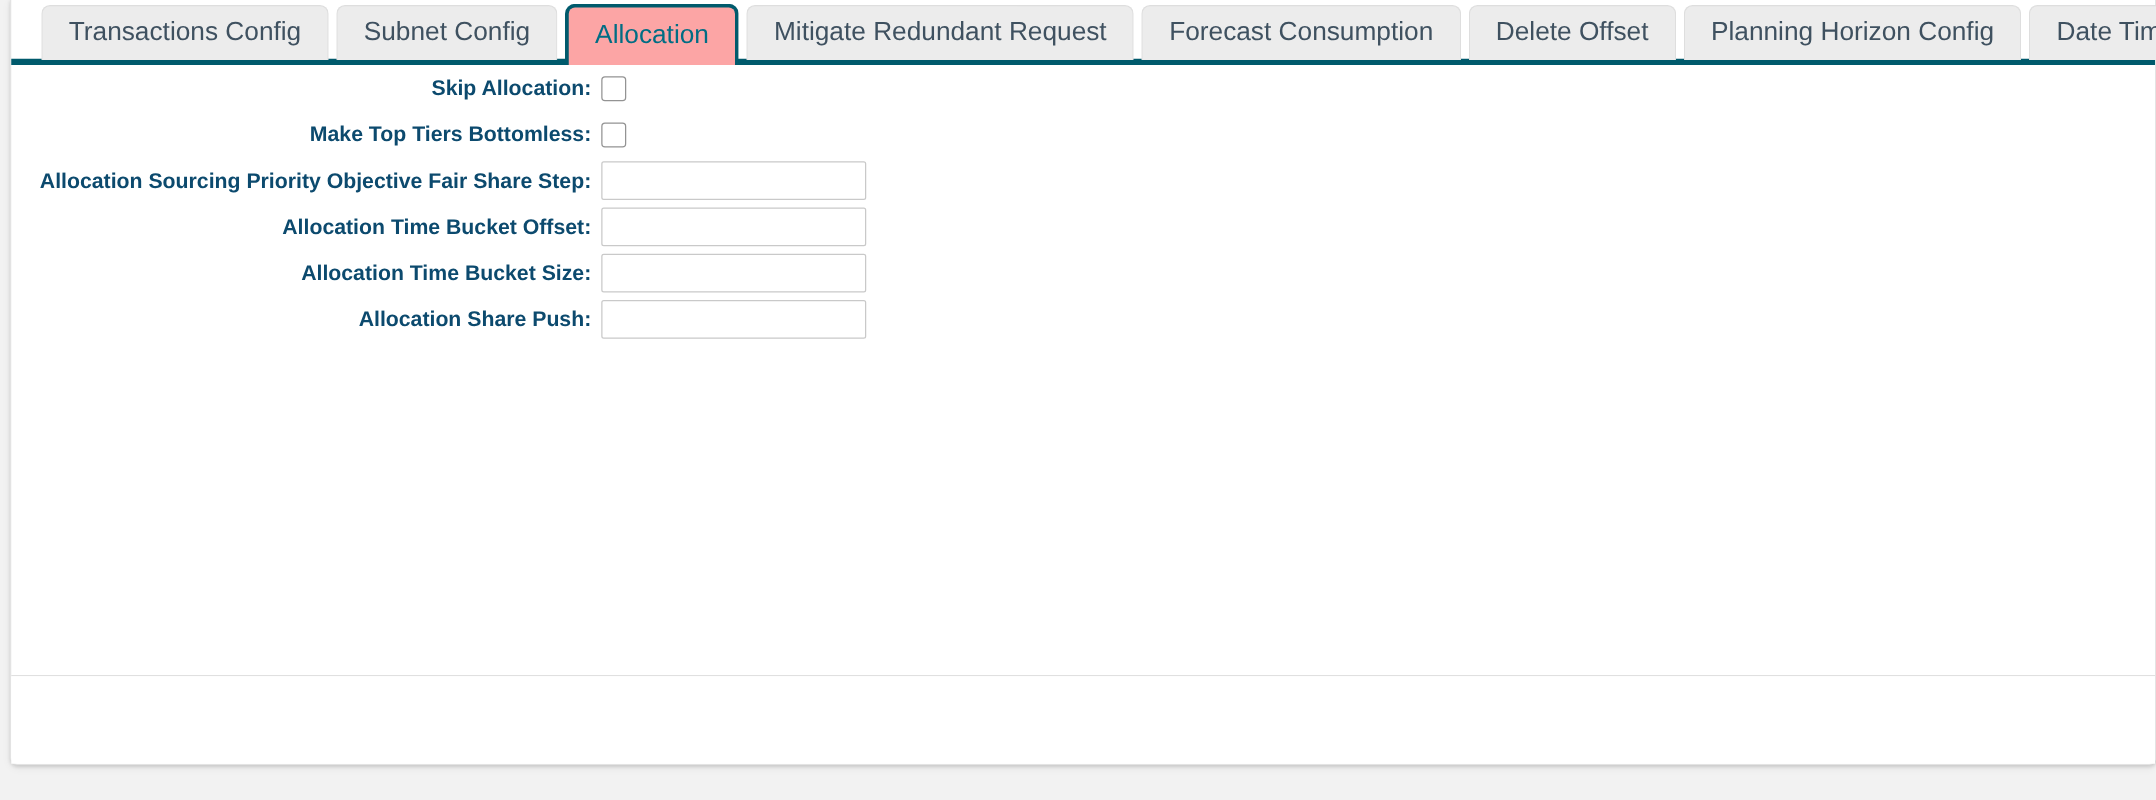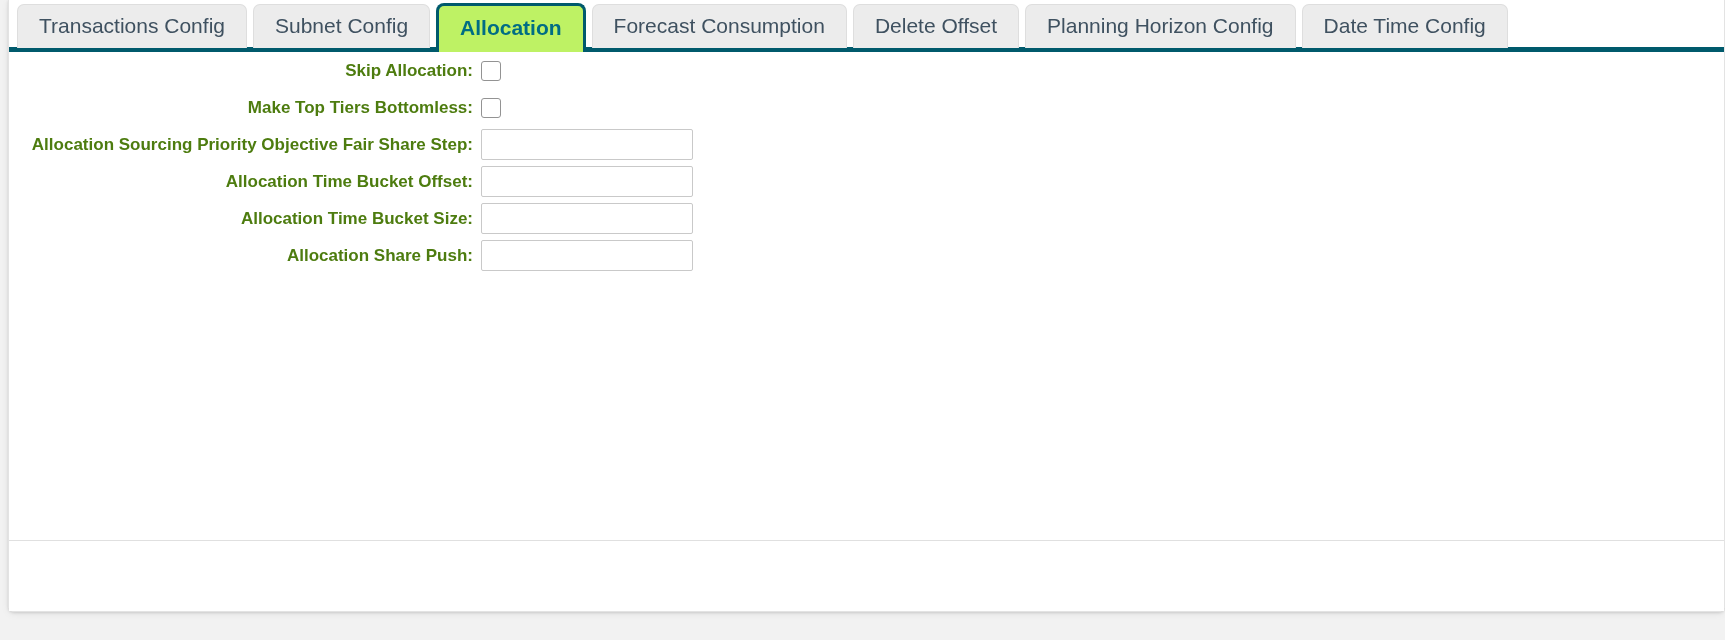--- a/index.html
+++ b/index.html
@@ -40,7 +40,7 @@
     border-bottom: 5px solid #005a6c;
     display: flex;
     align-items: flex-end;
-    padding-left: 8px;
+    padding-left: 24px;
     gap: 6px;
   }
   .tab {

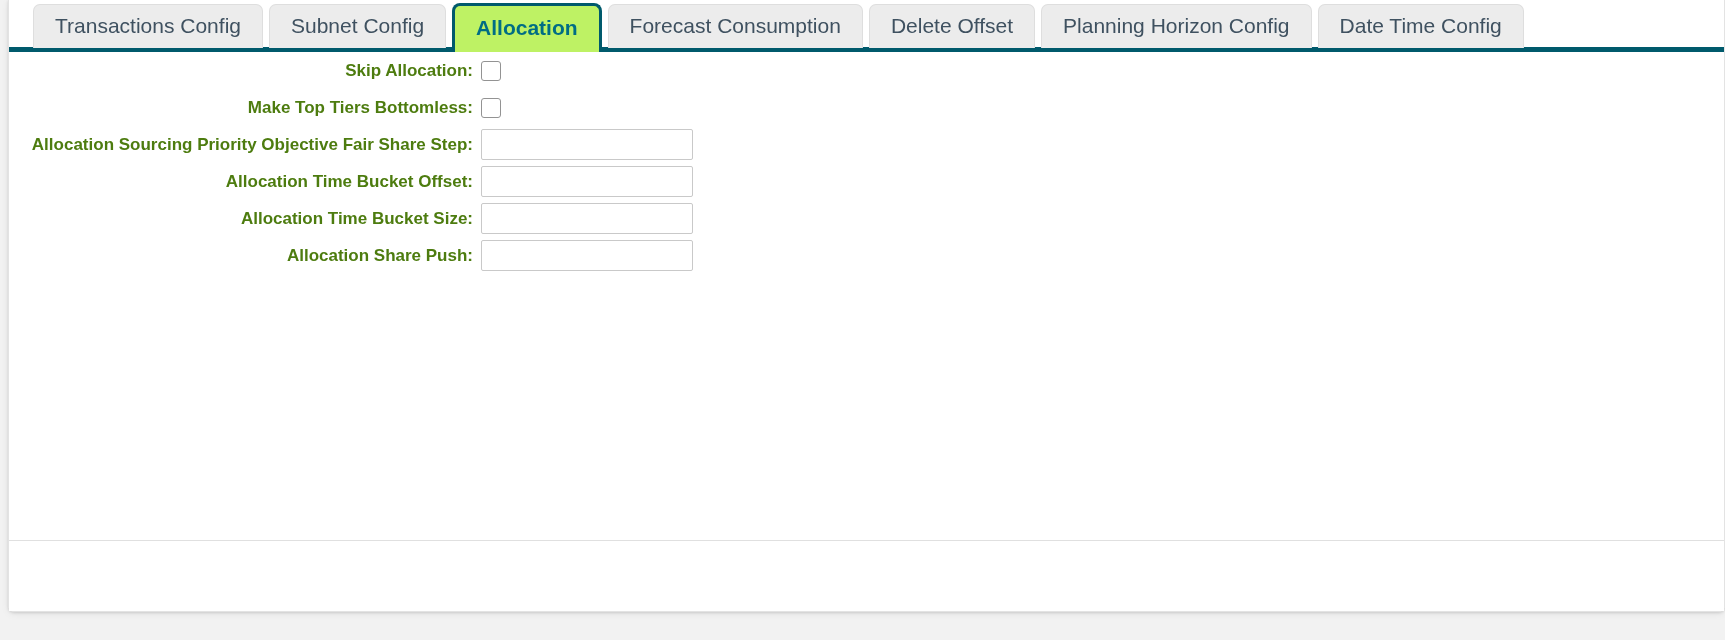--- a/index.html
+++ b/index.html
@@ -59,9 +59,9 @@
     margin-bottom: -1px;
   }
   .tab.active {
-    background: #bef264;
+    background: #fca5a5;
     color: #006d84;
-    font-weight: bold;
+    font-weight: normal;
     border: 3px solid #005a6c;
     border-bottom: none;
     border-radius: 8px 8px 0 0;

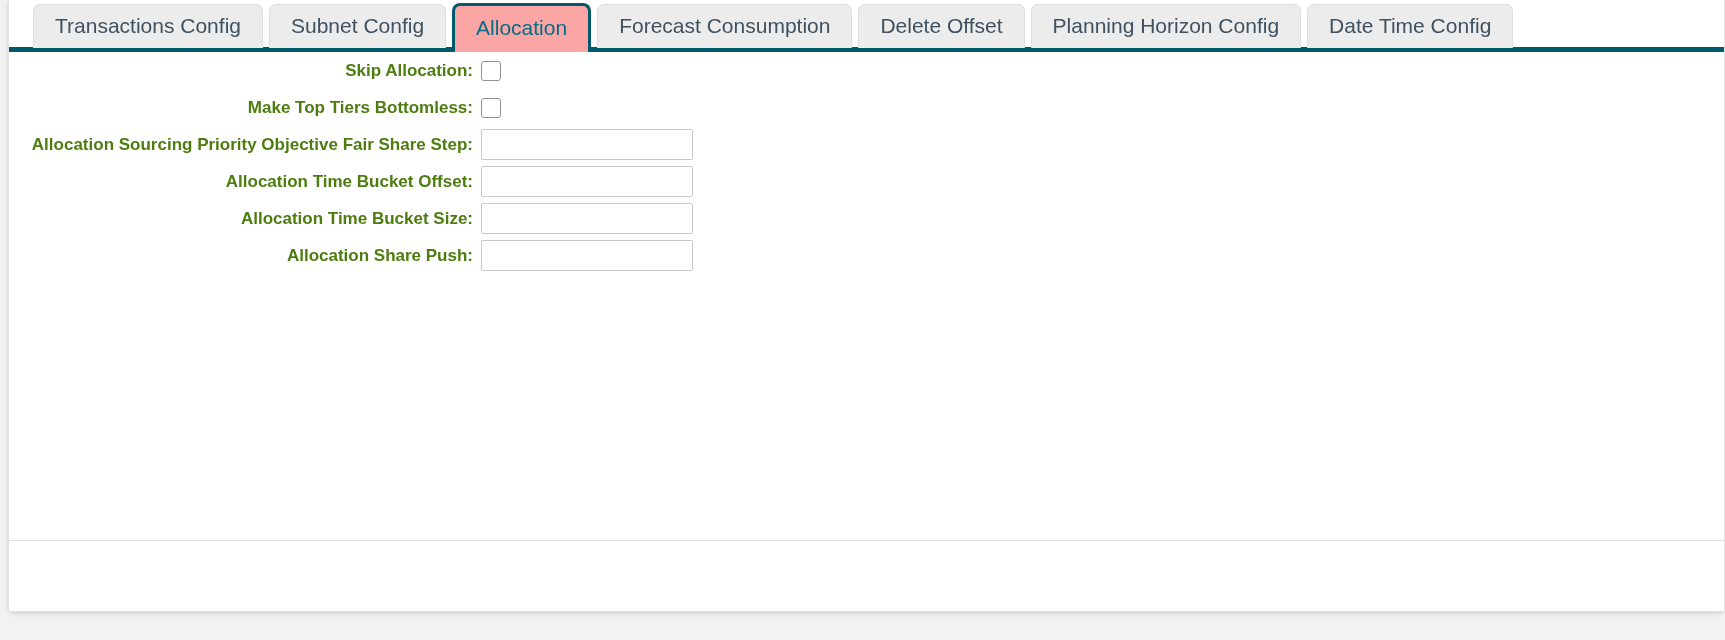--- a/index.html
+++ b/index.html
@@ -147,6 +147,7 @@
         <div class="tab"><span>Transactions Config</span></div>
         <div class="tab"><span>Subnet Config</span></div>
         <div class="tab active"><span>Allocation</span></div>
+        <div class="tab"><span>Mitigate Redundant Request</span></div>
         <div class="tab"><span>Forecast Consumption</span></div>
         <div class="tab"><span>Delete Offset</span></div>
         <div class="tab"><span>Planning Horizon Config</span></div>

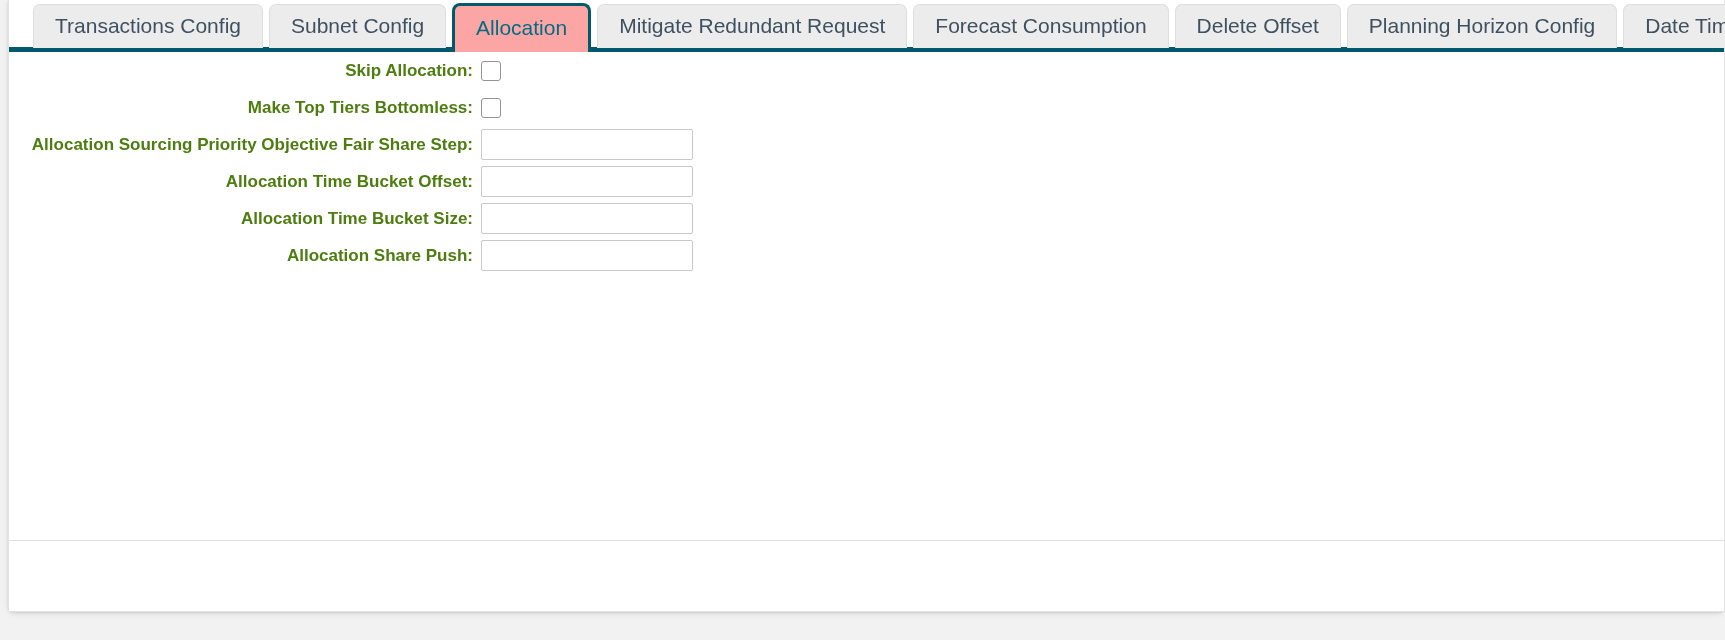--- a/index.html
+++ b/index.html
@@ -89,7 +89,7 @@
     padding-right: 8px;
     font-size: 17px;
     font-weight: bold;
-    color: #4d7c0f;
+    color: #0c4a6e;
     white-space: nowrap;
   }
   .row .control {

